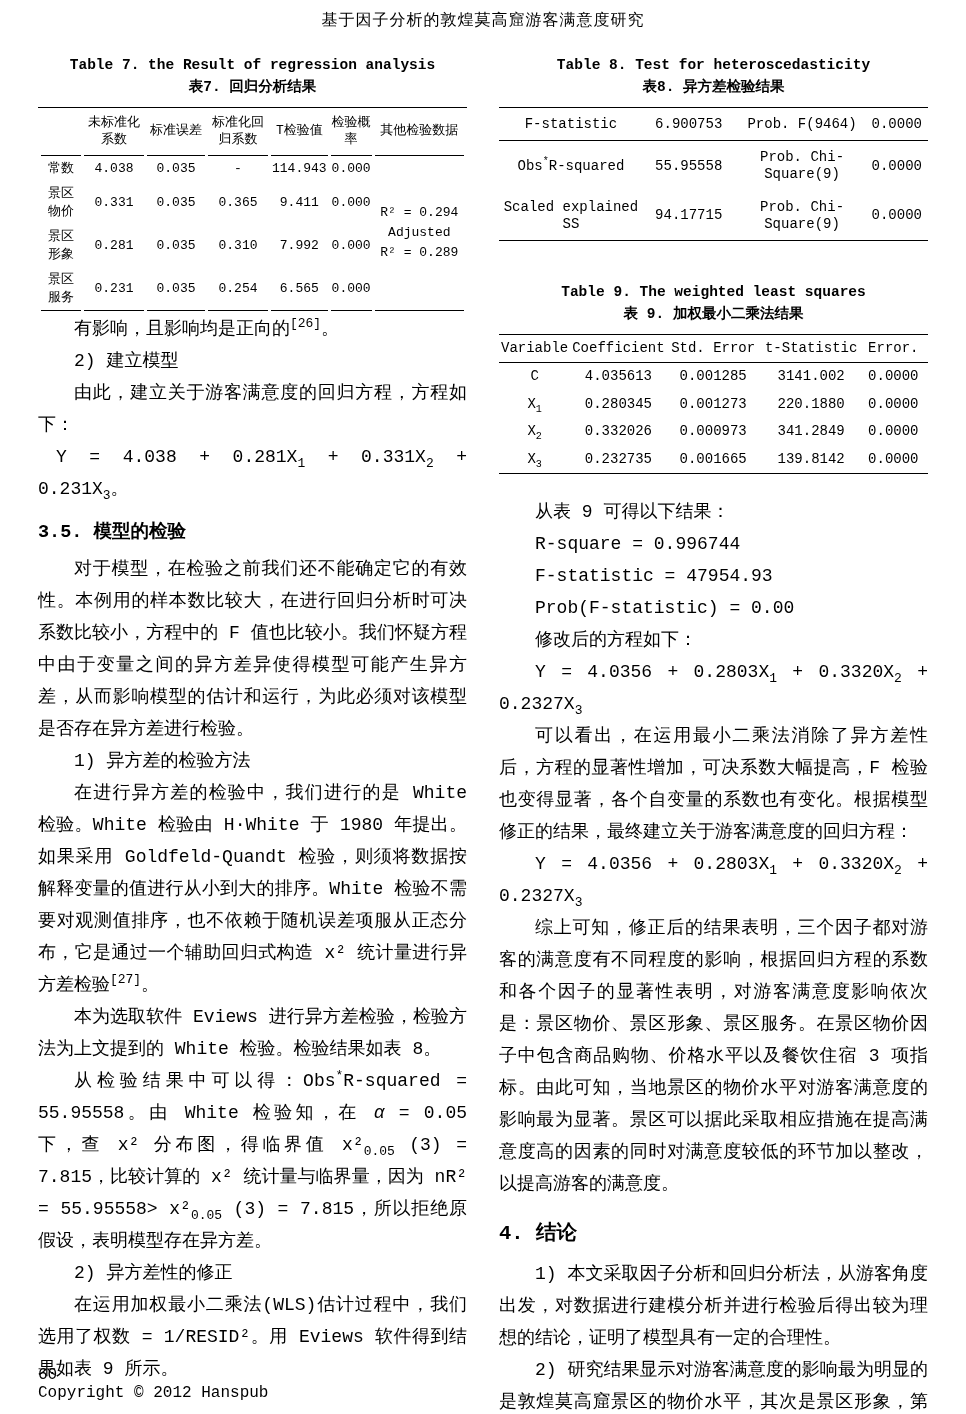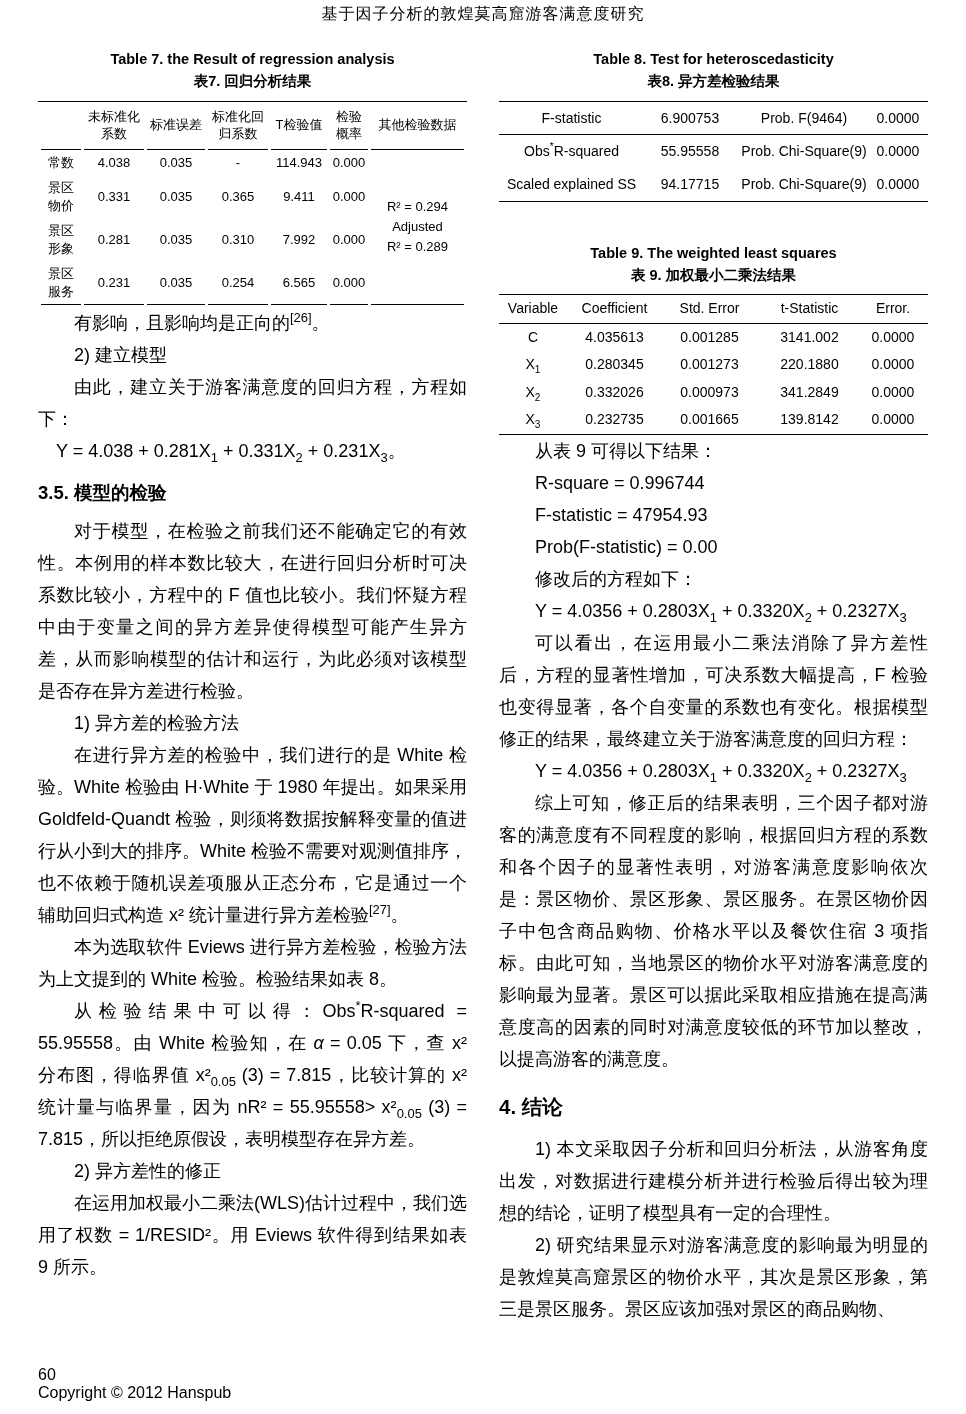--- a/index.html
+++ b/index.html
@@ -6,8 +6,8 @@
   html, body { margin: 0; padding: 0; background: #ffffff; }
   .page {
     width: 966px; height: 1414px; position: relative; overflow: hidden;
-    padding: 4px 38px 0;
-    font-family: Liberation Sans, sans-serif;
+    padding: 10px 38px 0;
+    font-family: Liberation Mono, monospace;
     color: #000;
   }
   .running-head { text-align: center; font-size: 16px; letter-spacing: 1px; margin-bottom: 24px; }

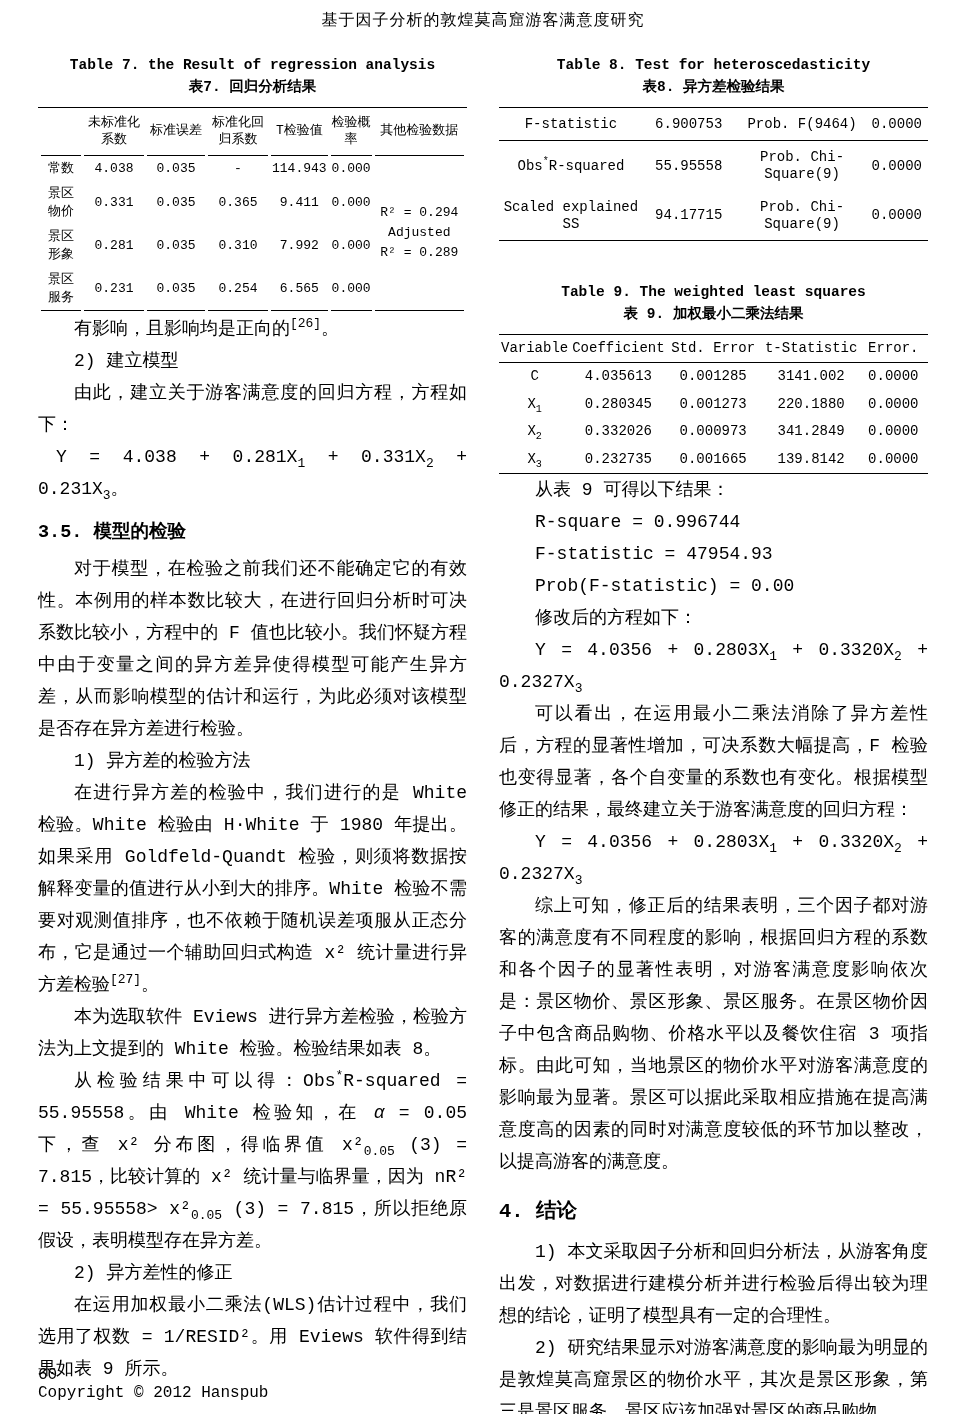--- a/index.html
+++ b/index.html
@@ -36,7 +36,7 @@
   .t8 td.num-right, .t9 th.num-right, .t9 td.num-right { text-align: center; padding-right: 6px; }
 
   
-  .t9 { border-top: 1.5px solid #000; margin-top: 2px; }
+  .t9 { border-top: 1.5px solid #000; margin-top: 2px; margin-bottom: 22px; }
   .t9 th, .t9 td { text-align: center; padding: 5px 2px; line-height: 1.25; font-weight: normal; }
   .t9 thead th { border-bottom: 1px solid #000; }
   .t9 tbody tr:last-child td { border-bottom: 1.5px solid #000; }

